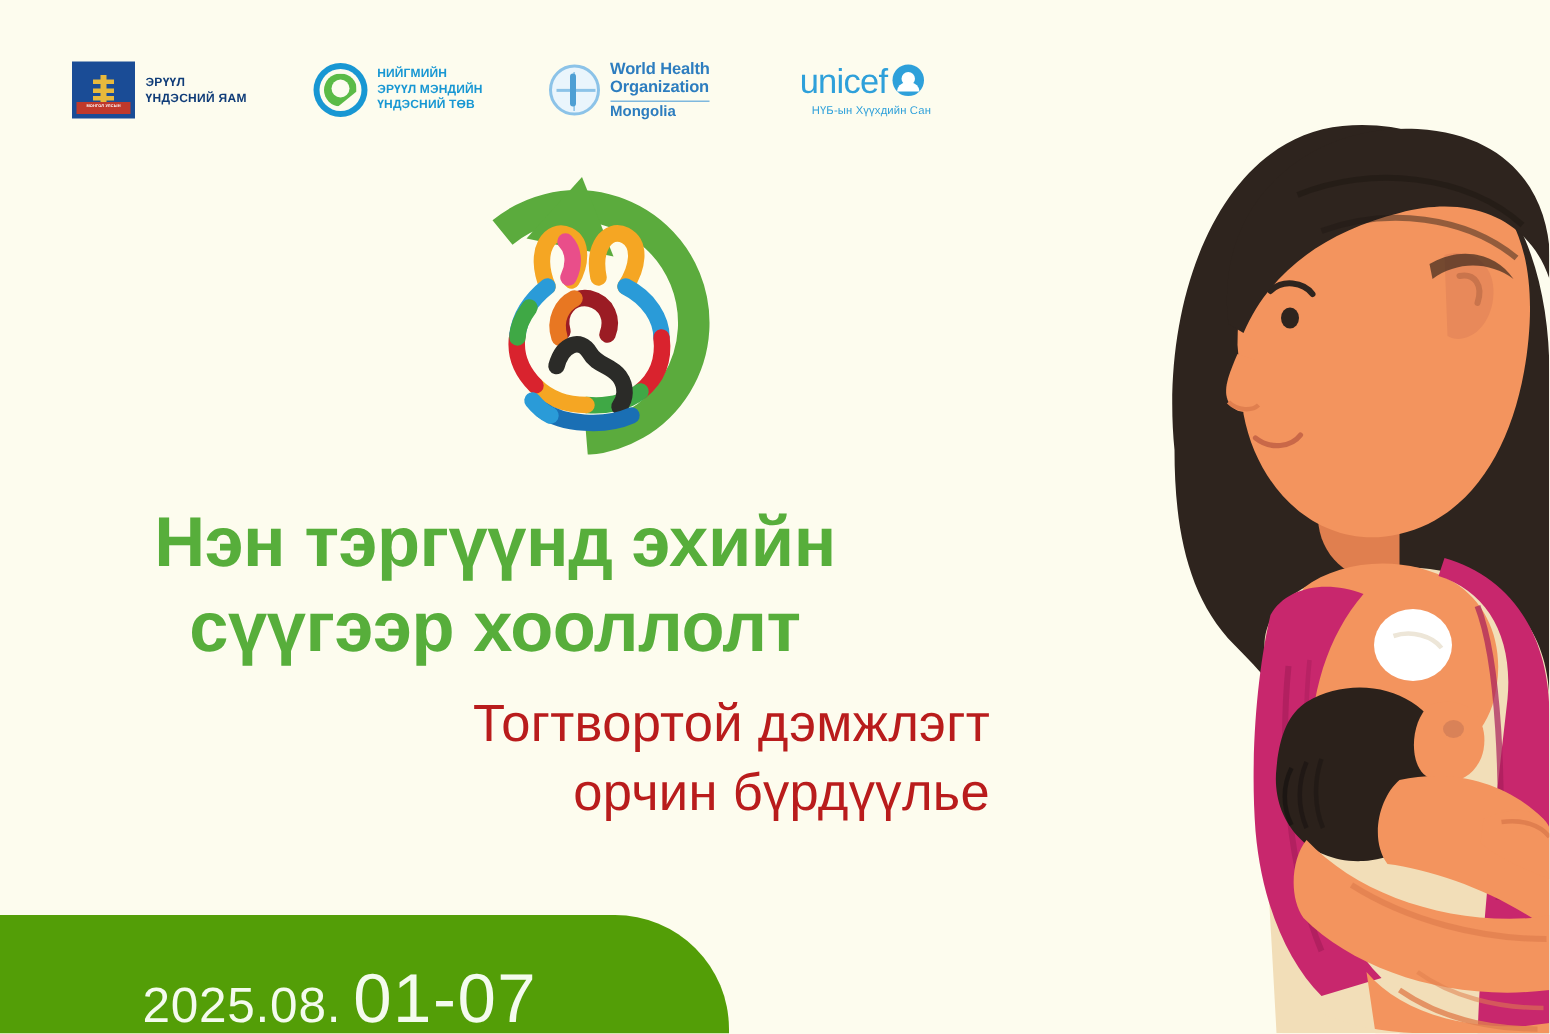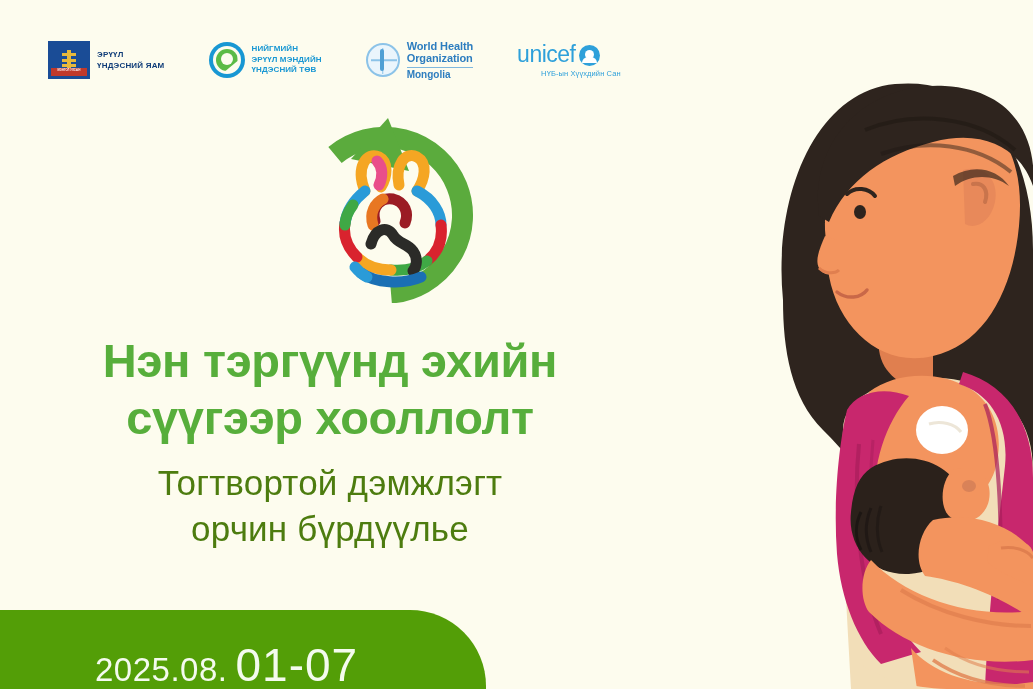--- a/index.html
+++ b/index.html
@@ -96,7 +96,7 @@
   .who-text .l3{font-size:10px;font-weight:bold;color:#2D7DBF;}
 
   .uni-wrap{display:flex;flex-direction:column;gap:3px;}
-  .uni-top{display:flex;align-items:flex-end;gap:4px;}
+  .uni-top{display:flex;align-items:flex-start;gap:4px;margin-left:16px;}
   .uni-word{font-size:23px;color:#2EA0DA;letter-spacing:-.5px;line-height:23px;}
   .uni-emb{width:21px;height:21px;border-radius:50%;background:#2EA0DA;position:relative;}
   .uni-emb:before{

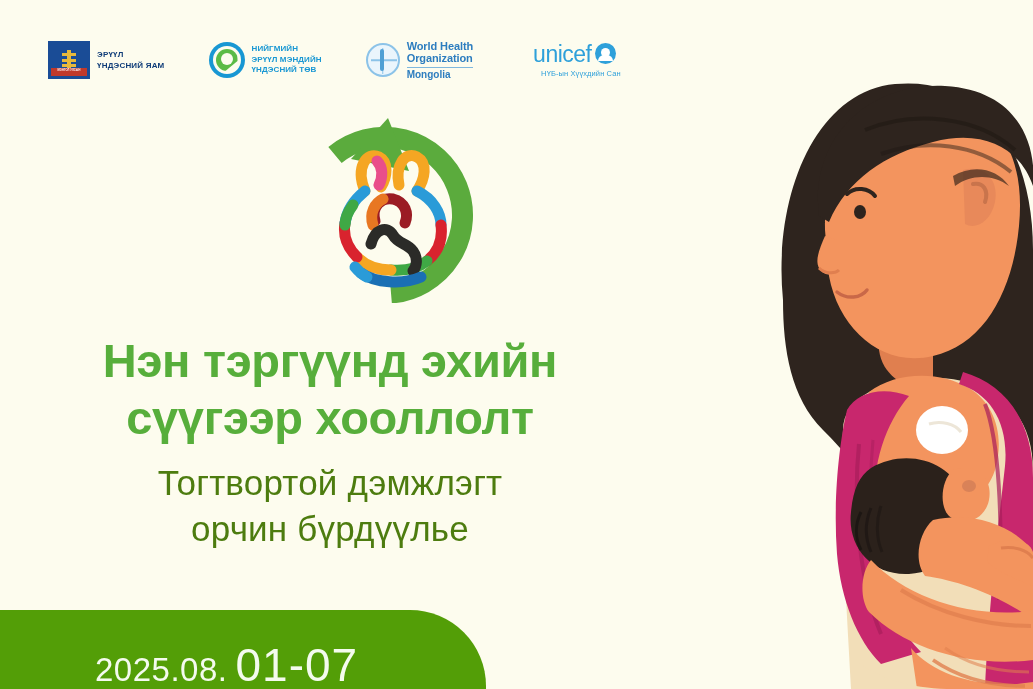--- a/index.html
+++ b/index.html
@@ -122,8 +122,8 @@
   }
   .subhead{
     position:absolute;left:0;top:460px;width:660px;
-    text-align:center;
-    color:#4d7c0f;
+    text-align:right;
+    color:#b91c1c;
     font-size:35px;font-weight:normal;line-height:46px;
     letter-spacing:.2px;
   }

